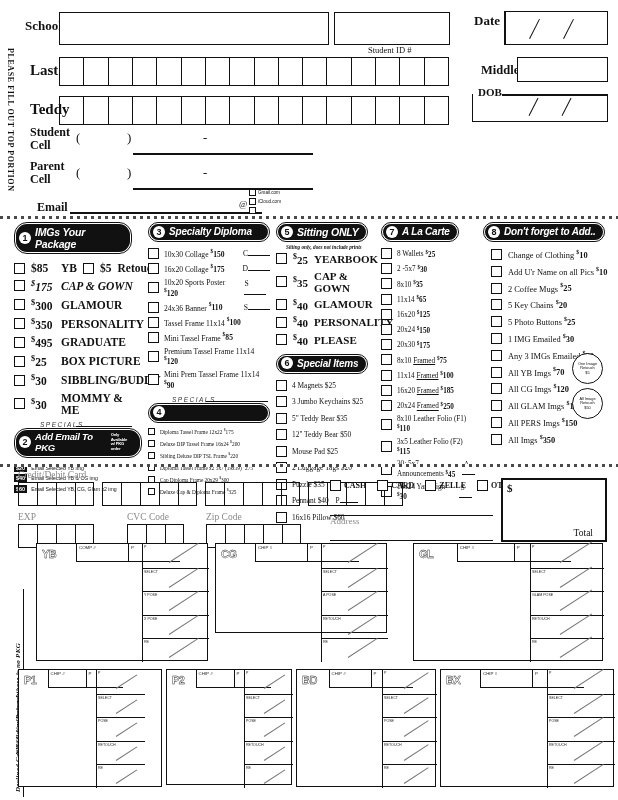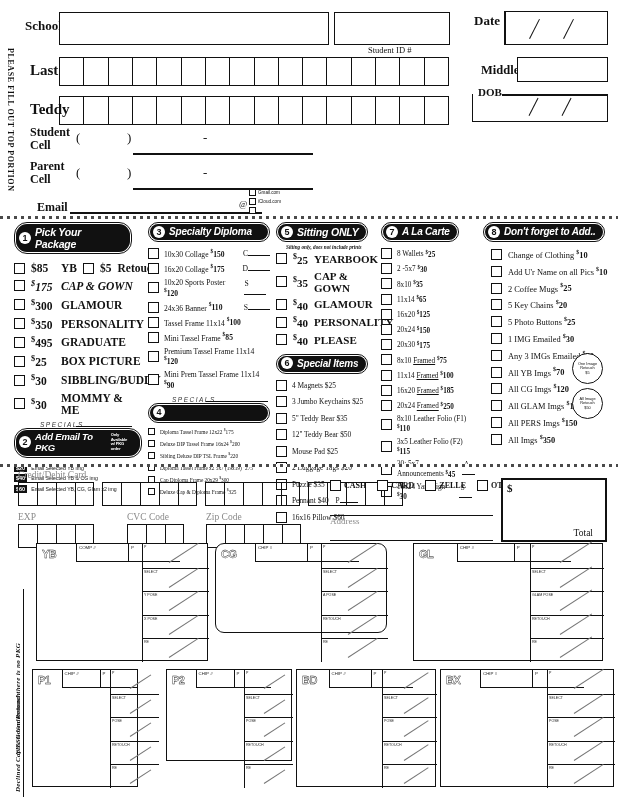--- a/index.html
+++ b/index.html
@@ -259,7 +259,7 @@
       <div class="hdr-wrap" style="width:118px;">
         <div class="hdr" style="font-size:10.5px; width:100%;">
           <span class="num">1</span>
-          <span>Pick Your Package</span>
+          <span>IMGs Your Package</span>
         </div>
       </div>
 

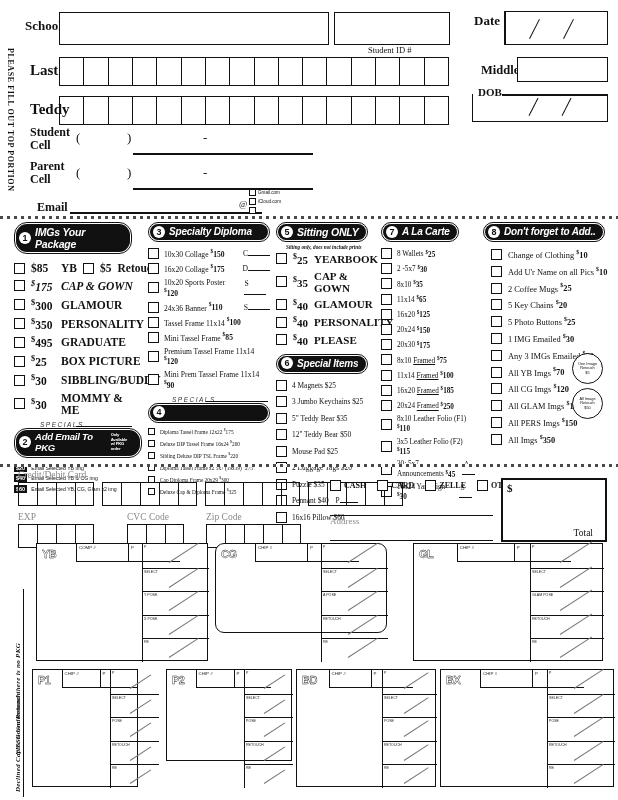--- a/index.html
+++ b/index.html
@@ -778,7 +778,7 @@
             <div class="diag" style="left: 27px; top: 18px; width: 35px; transform: rotate(-33deg);"></div>
           </div>
         </div>
-        <div class="pcard" style="left: 215px; top: 0px; width: 172px; height: 90px; border-radius: 9px;">
+        <div class="pcard" style="left: 215px; top: 0px; width: 172px; height: 90px;">
           <div class="pcode" style="left: 5px; top: 4px;">CG</div>
           <div style="position: absolute; left: 39px; top: 0px; width: 52px; height: 18px; border-left: 1.2px solid rgb(17, 17, 17); border-bottom: 1.2px solid rgb(17, 17, 17);">
             <div class="ptiny" style="position: absolute; left: 2px; top: 1px; font-size: 4.4px;">CHIP #</div>

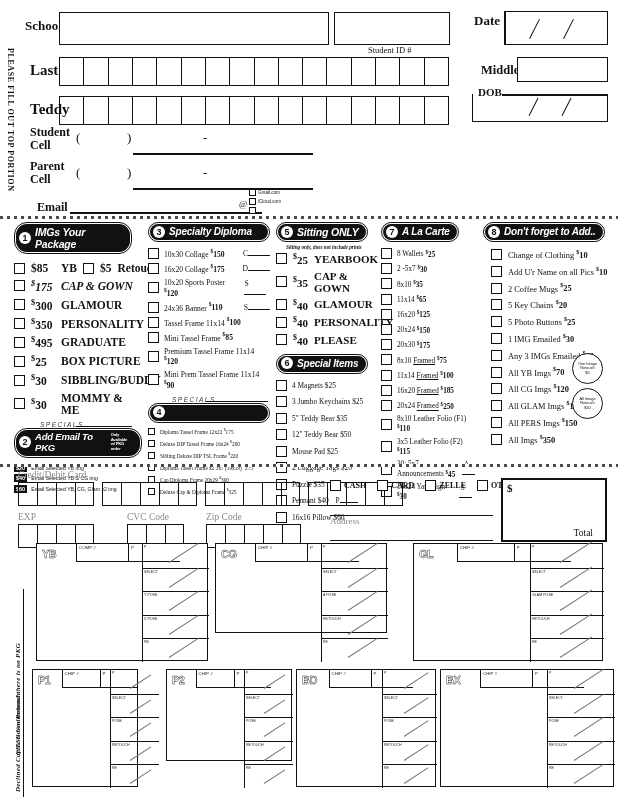--- a/index.html
+++ b/index.html
@@ -840,7 +840,7 @@
         </div>
       </div>
     <div id="cards-bottom">
-        <div class="pcard" style="left: 32px; top: 126px; width: 106px; height: 118px;">
+        <div class="pcard" style="left: 18px; top: 126px; width: 144px; height: 118px;">
           <div class="pcode" style="left: 5px; top: 4px;">P1</div>
           <div style="position: absolute; left: 28.5px; top: 0px; width: 38px; height: 18px; border-left: 1.2px solid rgb(17, 17, 17); border-bottom: 1.2px solid rgb(17, 17, 17);">
             <div class="ptiny" style="position: absolute; left: 2px; top: 1px; font-size: 4.4px;">CHIP #</div>

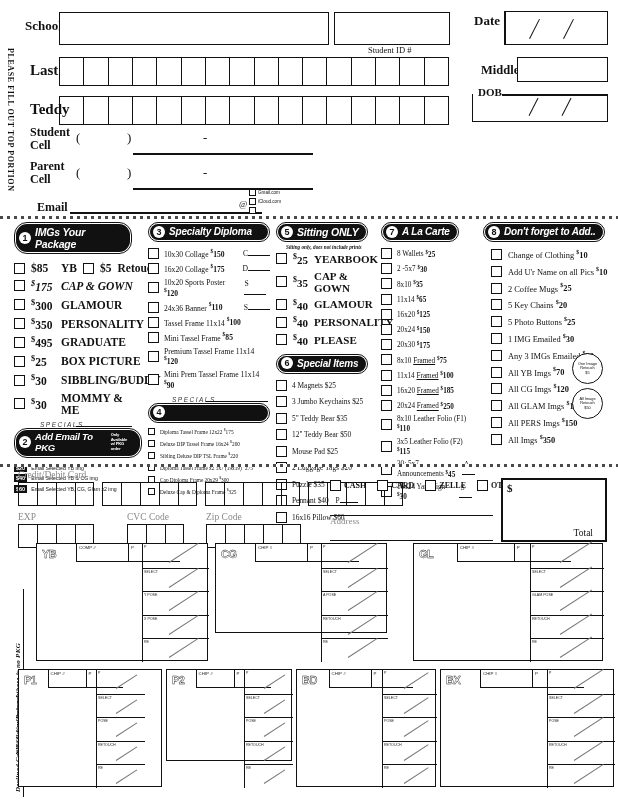--- a/index.html
+++ b/index.html
@@ -870,7 +870,7 @@
             <div class="diag" style="left: 20px; top: 18px; width: 25px; transform: rotate(-33deg);"></div>
           </div>
         </div>
-        <div class="pcard" style="left: 166px; top: 126px; width: 126px; height: 92px; padding-left: 42px;">
+        <div class="pcard" style="left: 166px; top: 126px; width: 126px; height: 116px; padding-left: 42px;">
           <div class="pcode" style="left: 5px; top: 4px;">P2</div>
           <div style="position: absolute; left: 28.5px; top: 0px; width: 38px; height: 18px; border-left: 1.2px solid rgb(17, 17, 17); border-bottom: 1.2px solid rgb(17, 17, 17);">
             <div class="ptiny" style="position: absolute; left: 2px; top: 1px; font-size: 4.4px;">CHIP #</div>

